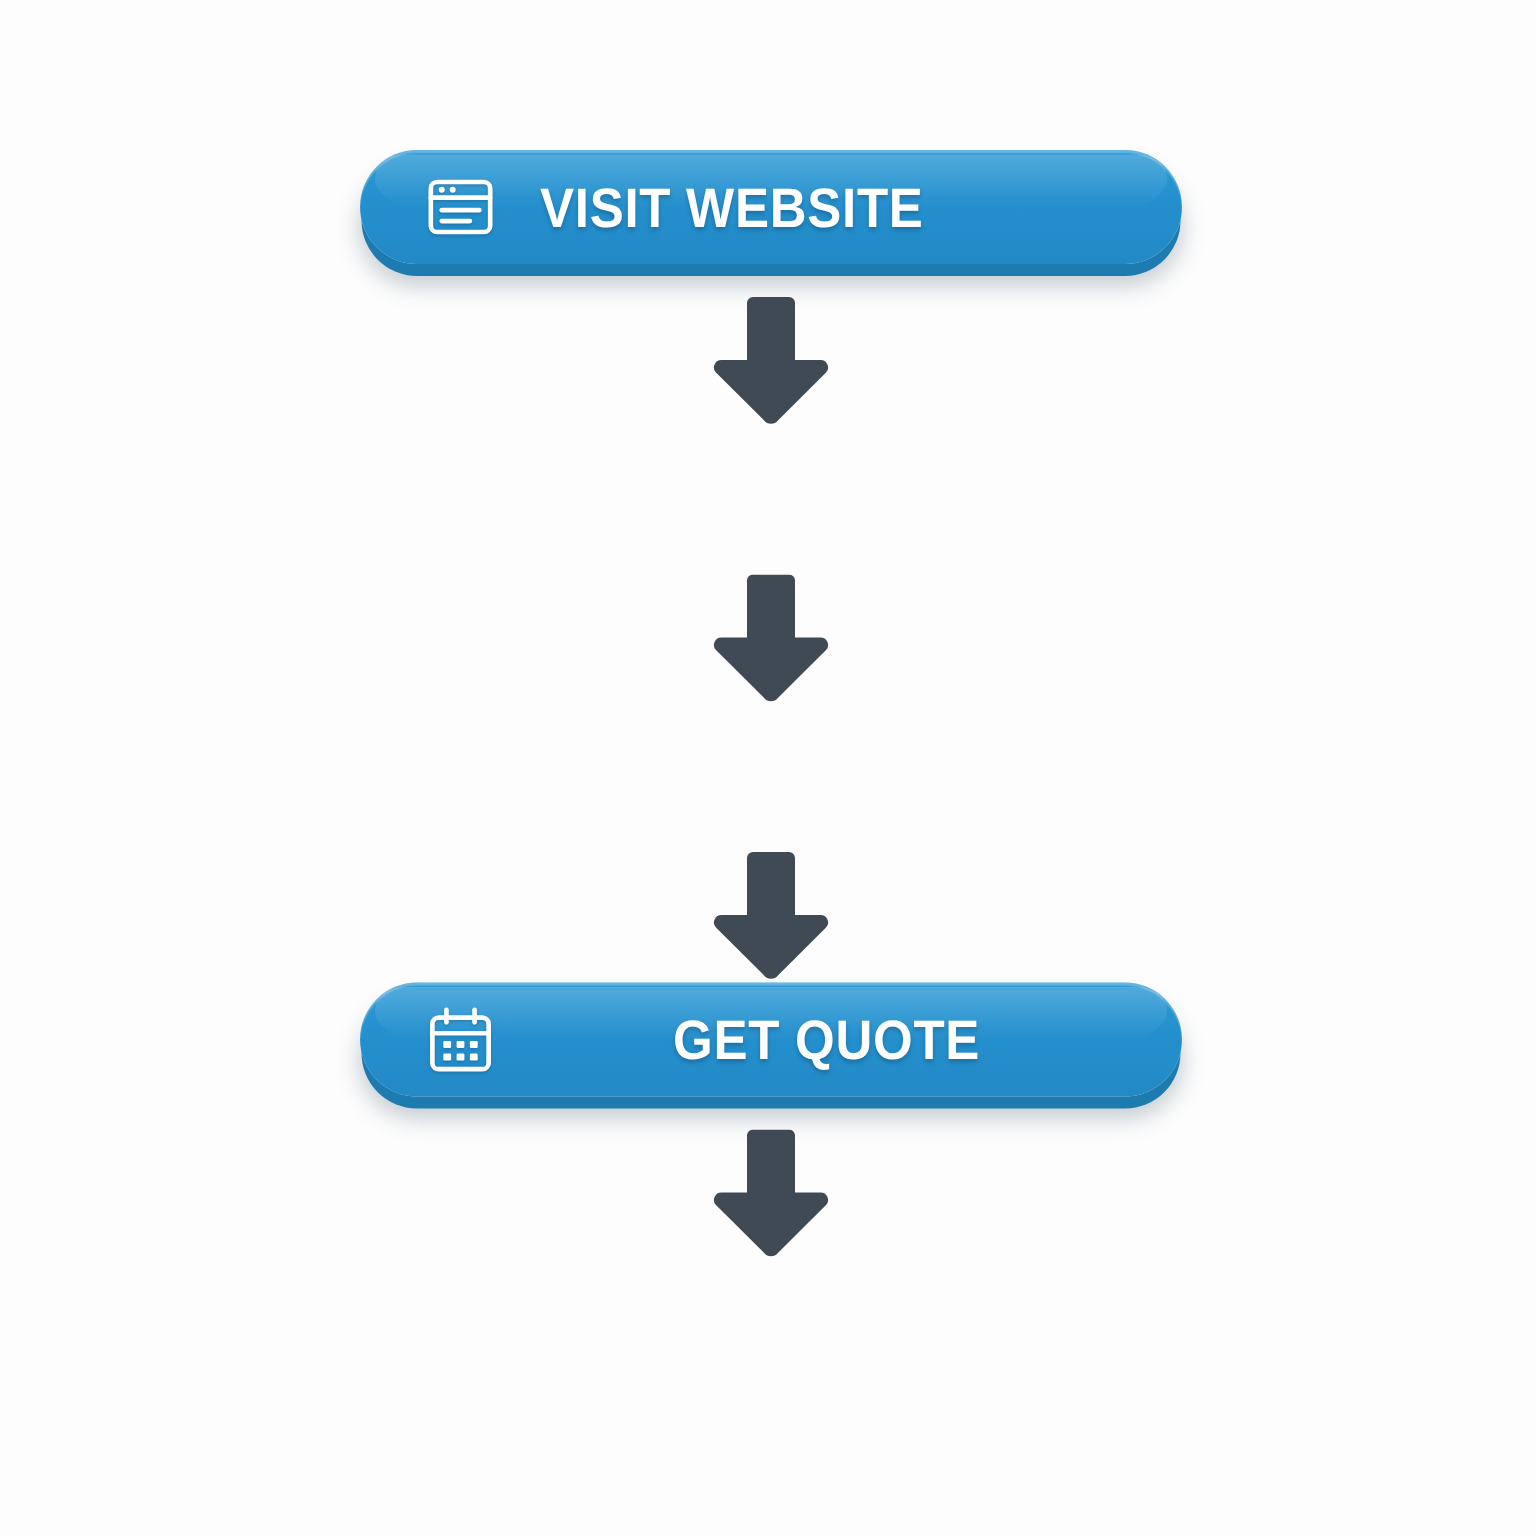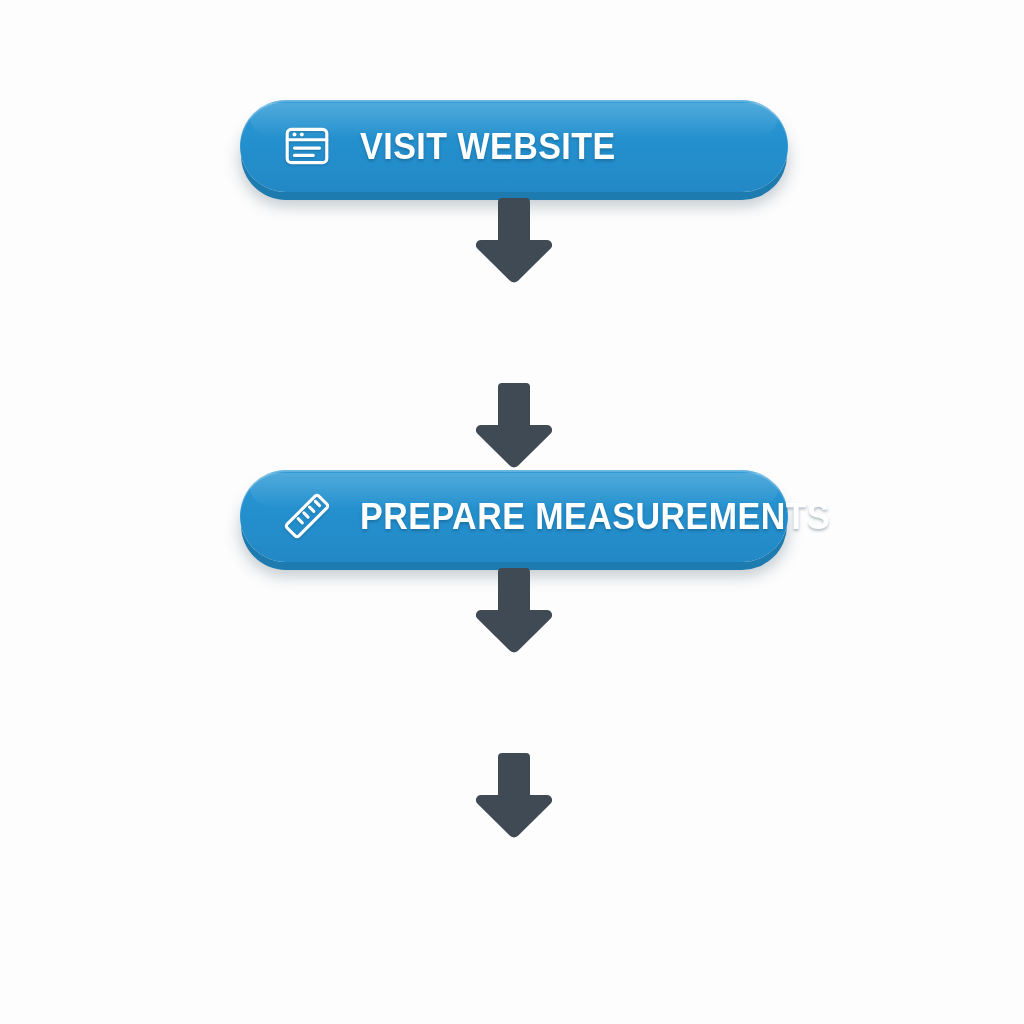--- a/index.html
+++ b/index.html
@@ -40,7 +40,7 @@
   
   .step-box {
     position: relative;
-    height: 92px;
+    height: 76px;
     border-radius: 46px;
     background: linear-gradient(180deg, #2e9ad5 0%, #2490ce 42%, #2389c6 100%);
     box-shadow:

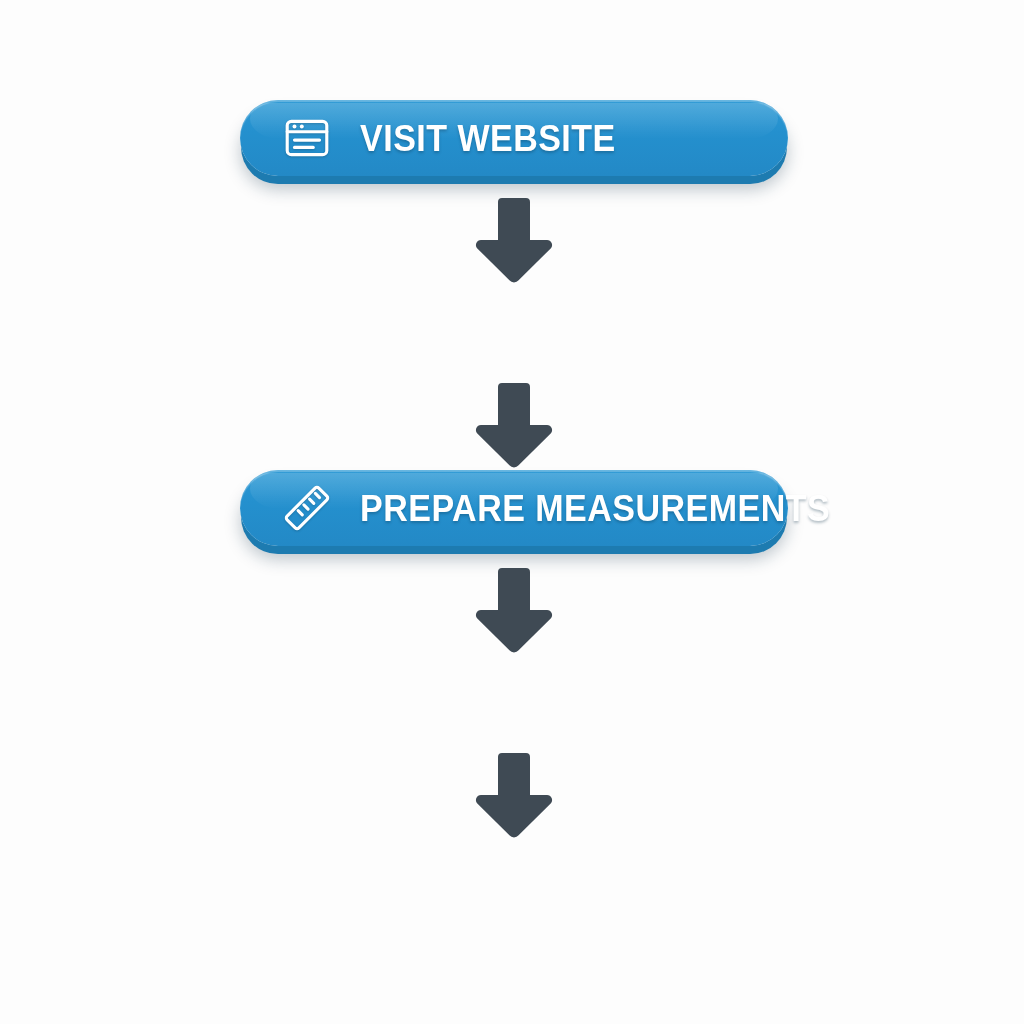--- a/index.html
+++ b/index.html
@@ -136,20 +136,6 @@
           <span class="step-label align-left">VISIT WEBSITE</span>
         </div>
       </div>
-      <div class="step-group" style="top: 470px;">
-        <div class="step-box">
-          <span class="step-icon">
-    <svg viewBox="0 0 48 48" fill="none" stroke="#ffffff" stroke-width="3" stroke-linecap="round" stroke-linejoin="round">
-      <rect x="2.5" y="16" width="43" height="16" rx="2.5" transform="rotate(-45 24 24)"></rect>
-      <line x1="15.5" y1="26.5" x2="19.5" y2="30.5"></line>
-      <line x1="21.0" y1="21.0" x2="25.0" y2="25.0"></line>
-      <line x1="26.5" y1="15.5" x2="30.5" y2="19.5"></line>
-      <line x1="32.0" y1="10.0" x2="36.0" y2="14.0"></line>
-    </svg>
-          </span>
-          <span class="step-label align-left">PREPARE MEASUREMENTS</span>
-        </div>
-      </div>
     </div>
 <div class="connector" style="top: 198px; left: 514px;">
     <svg viewBox="0 0 88 86" fill="#3f4a54" stroke="none">

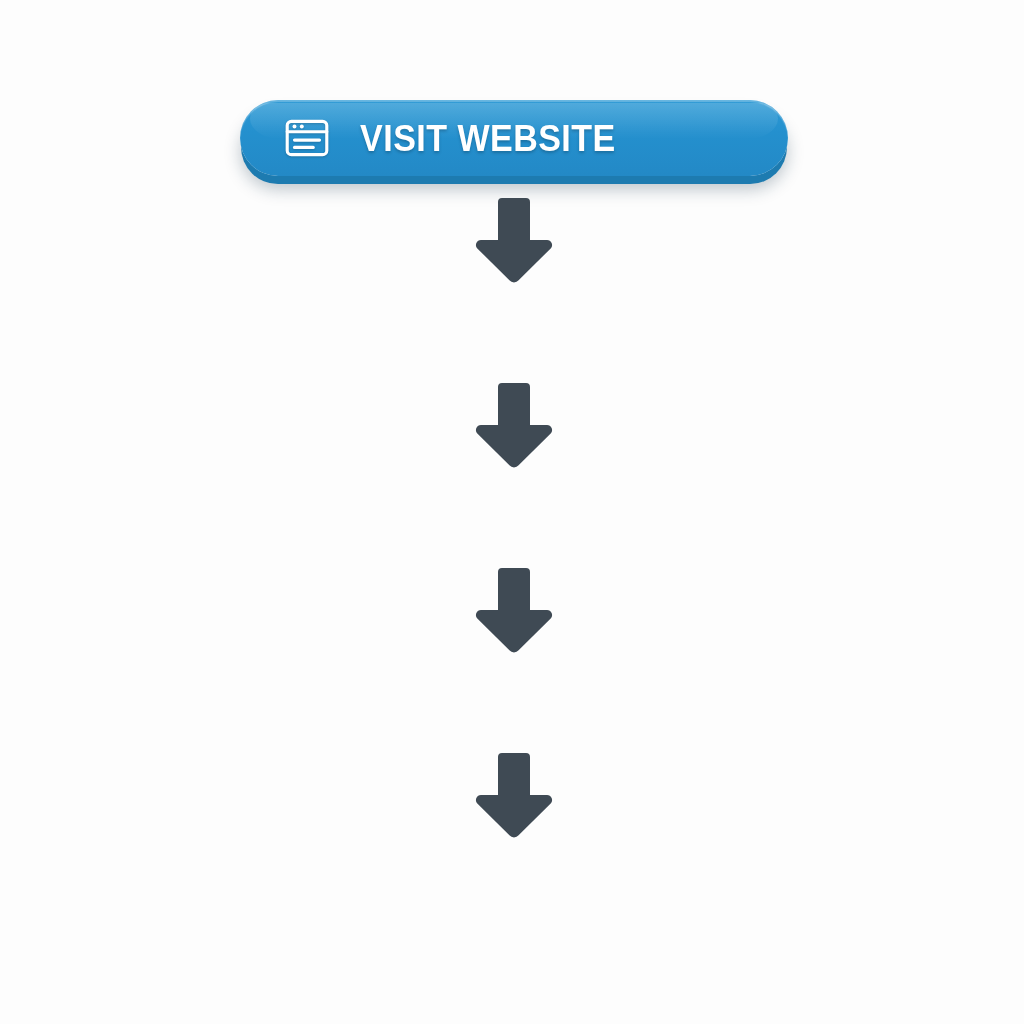--- a/index.html
+++ b/index.html
@@ -136,6 +136,27 @@
           <span class="step-label align-left">VISIT WEBSITE</span>
         </div>
       </div>
+      <div class="step-group" style="top: 655px;">
+        <div class="step-box">
+          <span class="step-icon">
+    <svg viewBox="0 0 48 48" fill="none" stroke="#ffffff" stroke-width="3" stroke-linecap="round" stroke-linejoin="round">
+      <rect x="6" y="10" width="36" height="33" rx="4"></rect>
+      <line x1="6" y1="20" x2="42" y2="20"></line>
+      <line x1="15" y1="5" x2="15" y2="13"></line>
+      <line x1="33" y1="5" x2="33" y2="13"></line>
+      <g fill="#ffffff" stroke="none">
+        <rect x="13" y="25" width="5" height="4.4" rx="0.8"></rect>
+        <rect x="21.5" y="25" width="5" height="4.4" rx="0.8"></rect>
+        <rect x="30" y="25" width="5" height="4.4" rx="0.8"></rect>
+        <rect x="13" y="33" width="5" height="4.4" rx="0.8"></rect>
+        <rect x="21.5" y="33" width="5" height="4.4" rx="0.8"></rect>
+        <rect x="30" y="33" width="5" height="4.4" rx="0.8"></rect>
+      </g>
+    </svg>
+          </span>
+          <span class="step-label align-center">GET QUOTE</span>
+        </div>
+      </div>
     </div>
 <div class="connector" style="top: 198px; left: 514px;">
     <svg viewBox="0 0 88 86" fill="#3f4a54" stroke="none">

